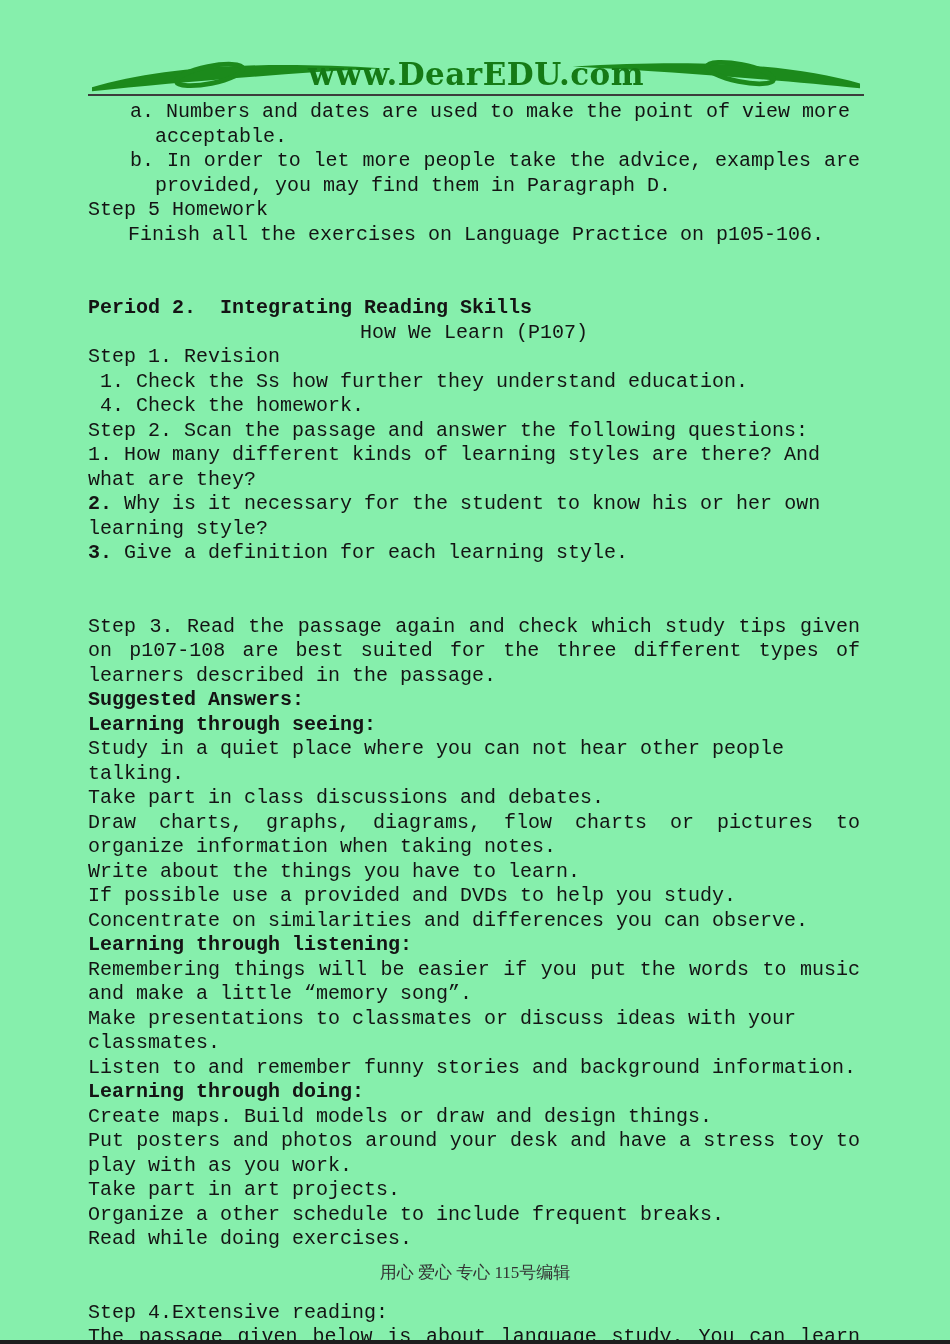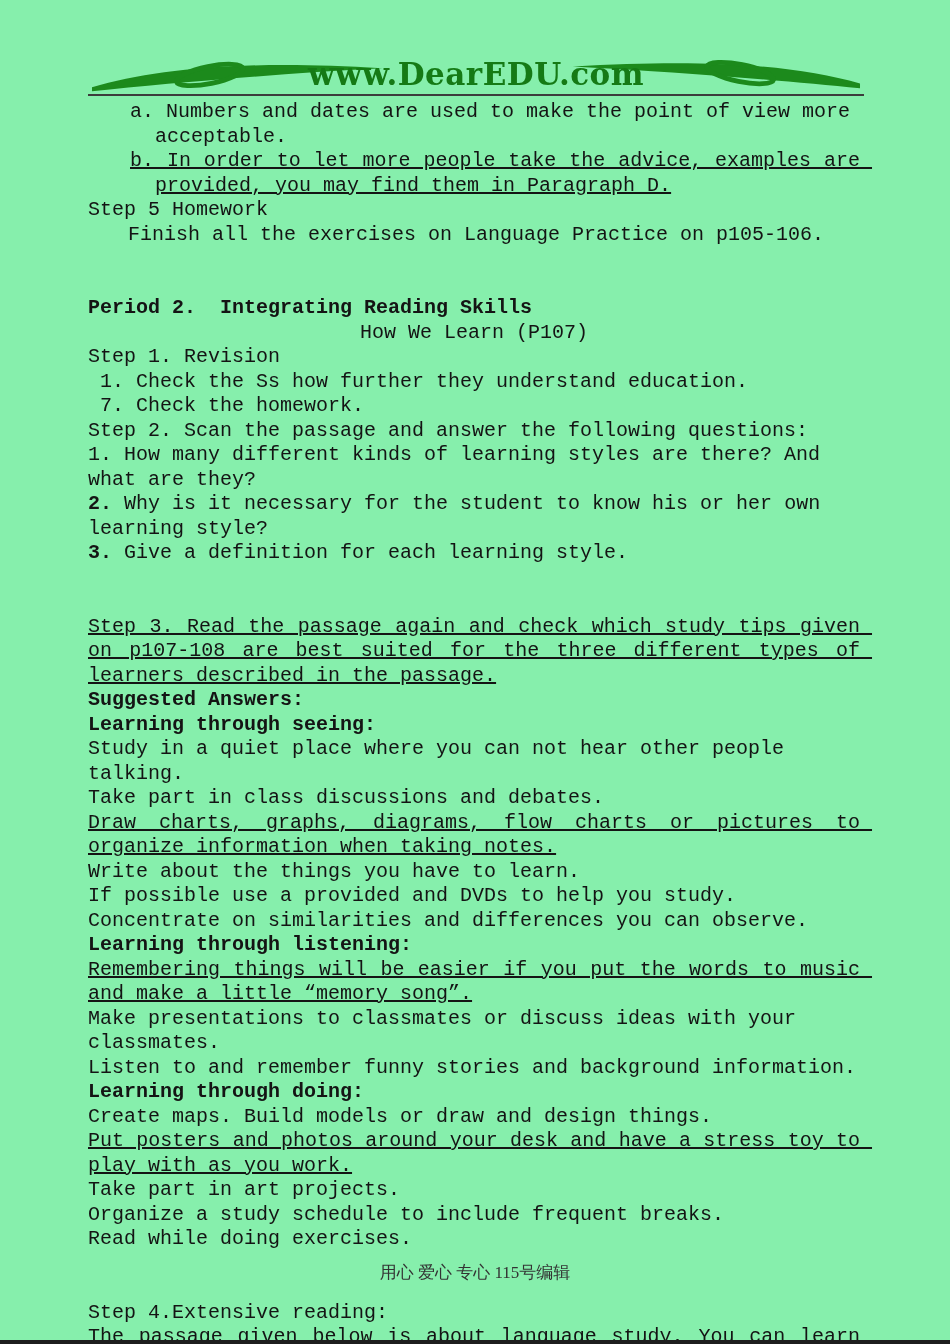--- a/index.html
+++ b/index.html
@@ -52,7 +52,7 @@
   }
   .bold { font-weight: bold; }
   .align-center { text-align: center; }
-  .align-justify { text-align: justify; text-decoration: underline; }
+  .align-justify { text-align: justify; }
   .hang { padding-left: 67px; text-indent: -25px; }
   .spacer { margin: 0; }
   .footer {

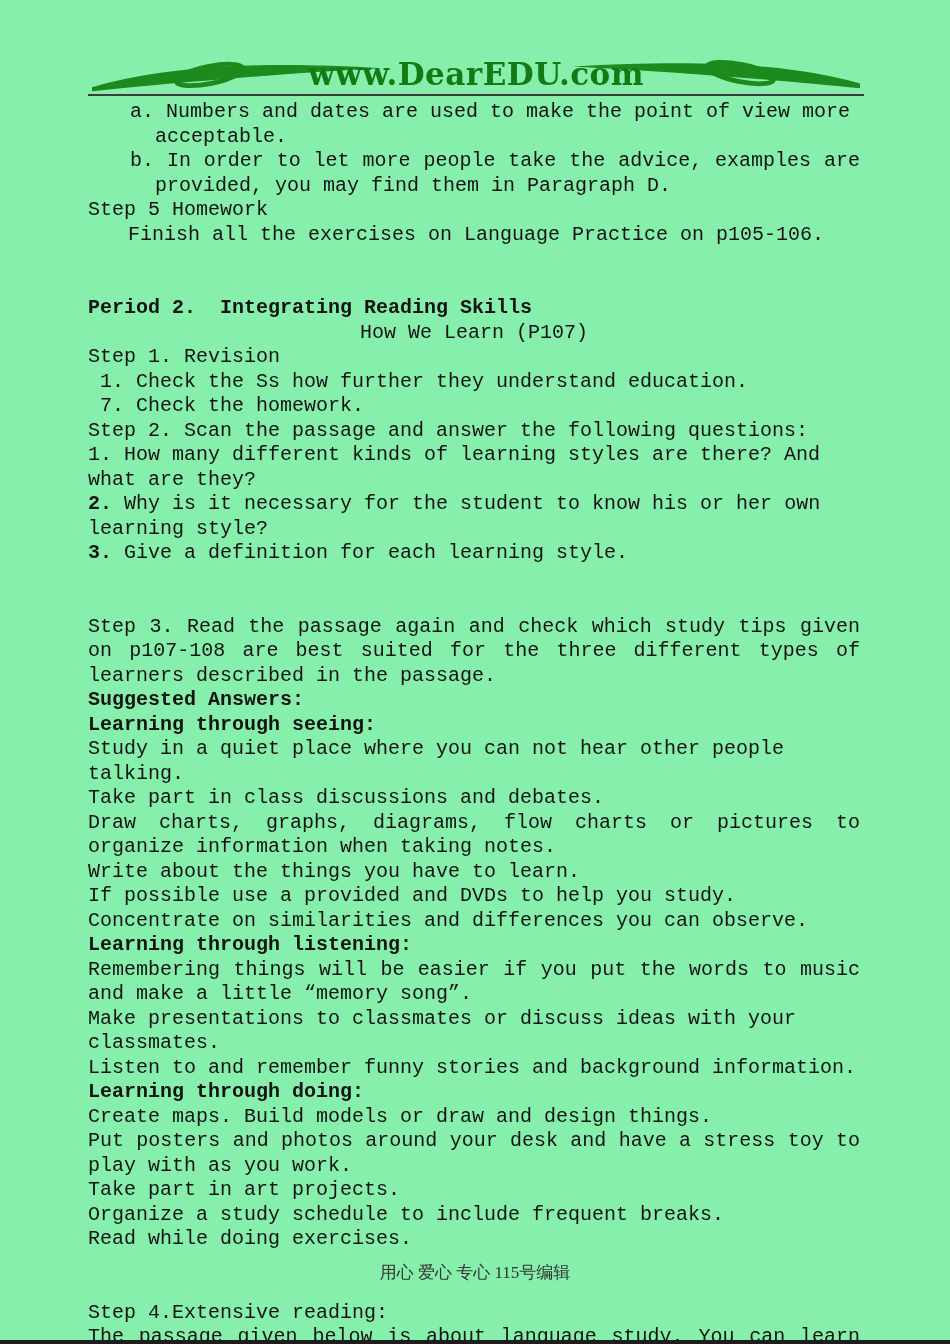--- a/index.html
+++ b/index.html
@@ -97,7 +97,7 @@
       <p class="line align-center">How We Learn (P107)</p>
       <p class="line">Step 1. Revision</p>
       <p class="line" style="margin-left: 12px;">1. Check the Ss how further they understand education.</p>
-      <p class="line" style="margin-left: 12px;">7. Check the homework.</p>
+      <p class="line" style="margin-left: 12px;">4. Check the homework.</p>
       <p class="line">Step 2. Scan the passage and answer the following questions:</p>
       <p class="line">1. How many different kinds of learning styles are there? And what are they?</p>
       <p class="line"><span class="bold">2.</span><span> Why is it necessary for the student to know his or her own learning style?</span></p>

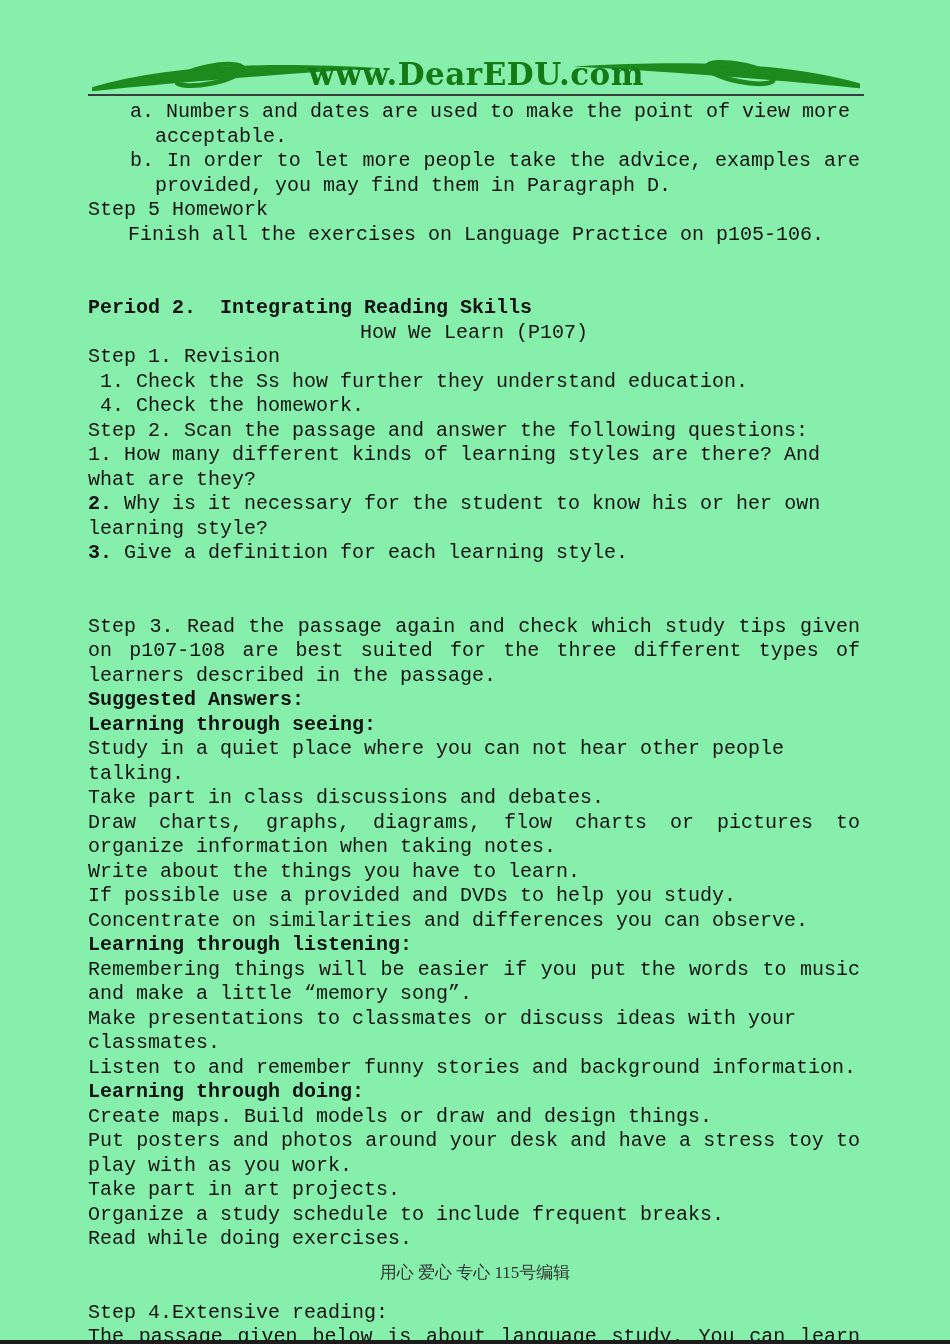--- a/index.html
+++ b/index.html
@@ -120,7 +120,7 @@
       <p class="line">Create maps. Build models or draw and design things.</p>
       <p class="line align-justify">Put posters and photos around your desk and have a stress toy to play with as you work.</p>
       <p class="line">Take part in art projects.</p>
-      <p class="line">Organize a study schedule to include frequent breaks.</p>
+      <p class="line">Organize a other schedule to include frequent breaks.</p>
       <p class="line">Read while doing exercises.</p>
       <p class="spacer" style="height: 49px;"></p>
       <p class="line">Step 4.Extensive reading:</p>

